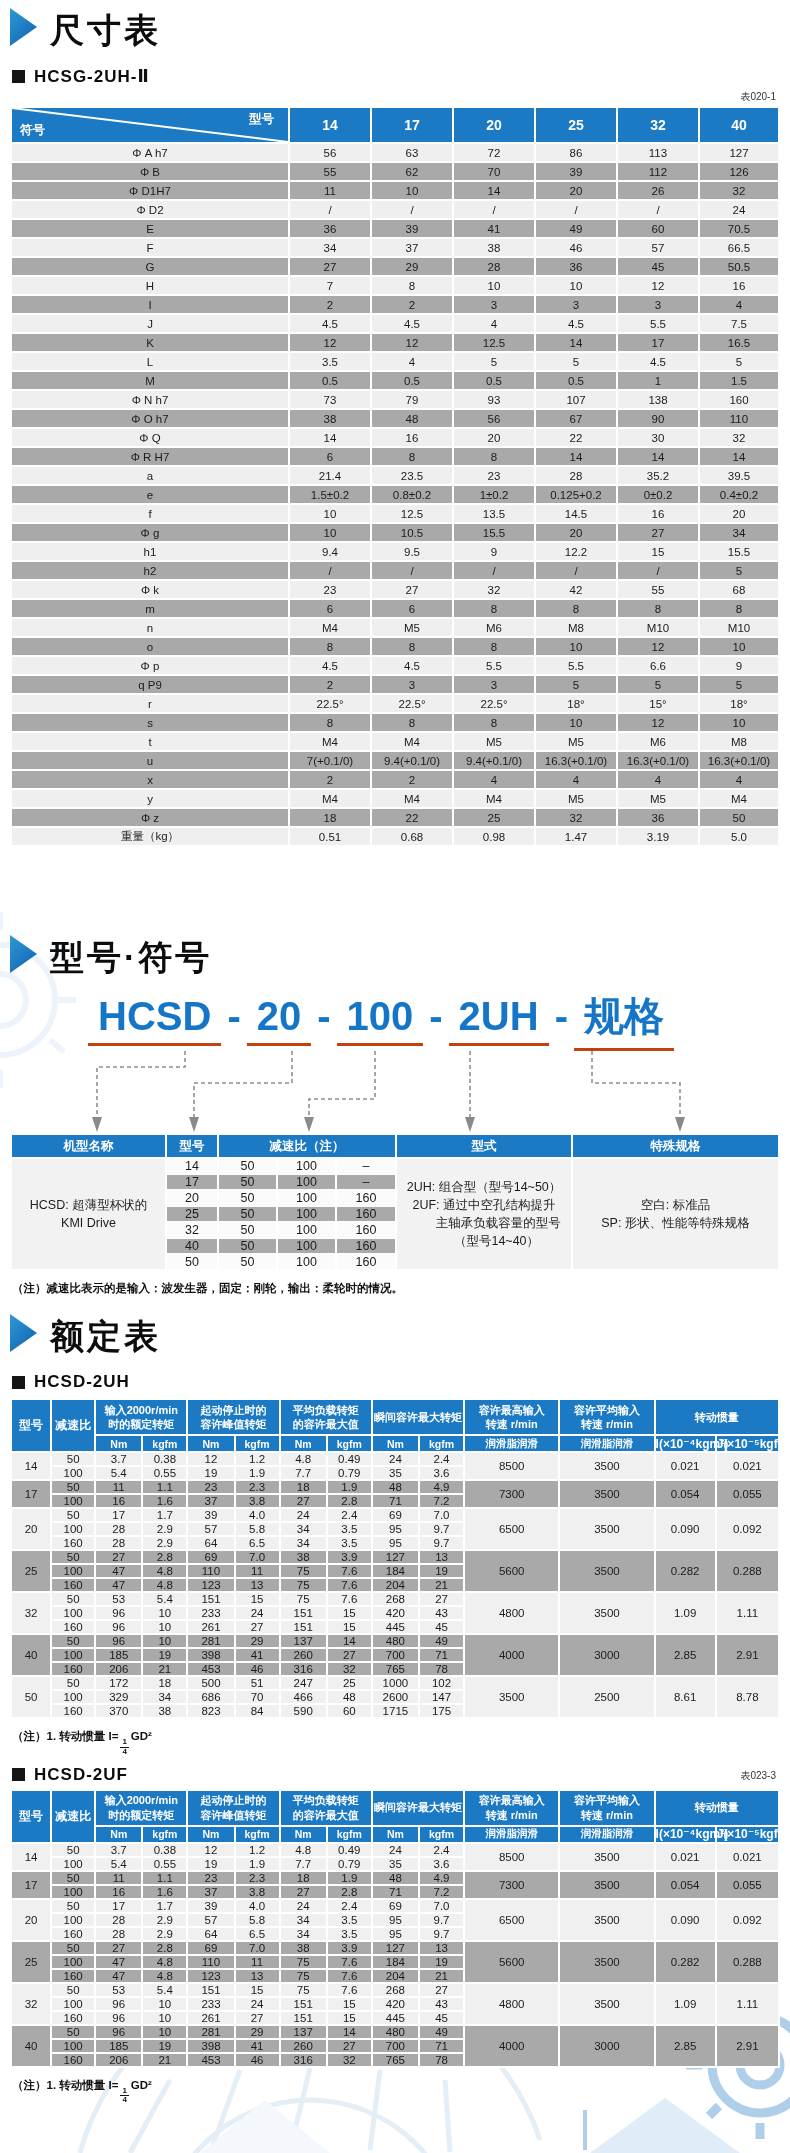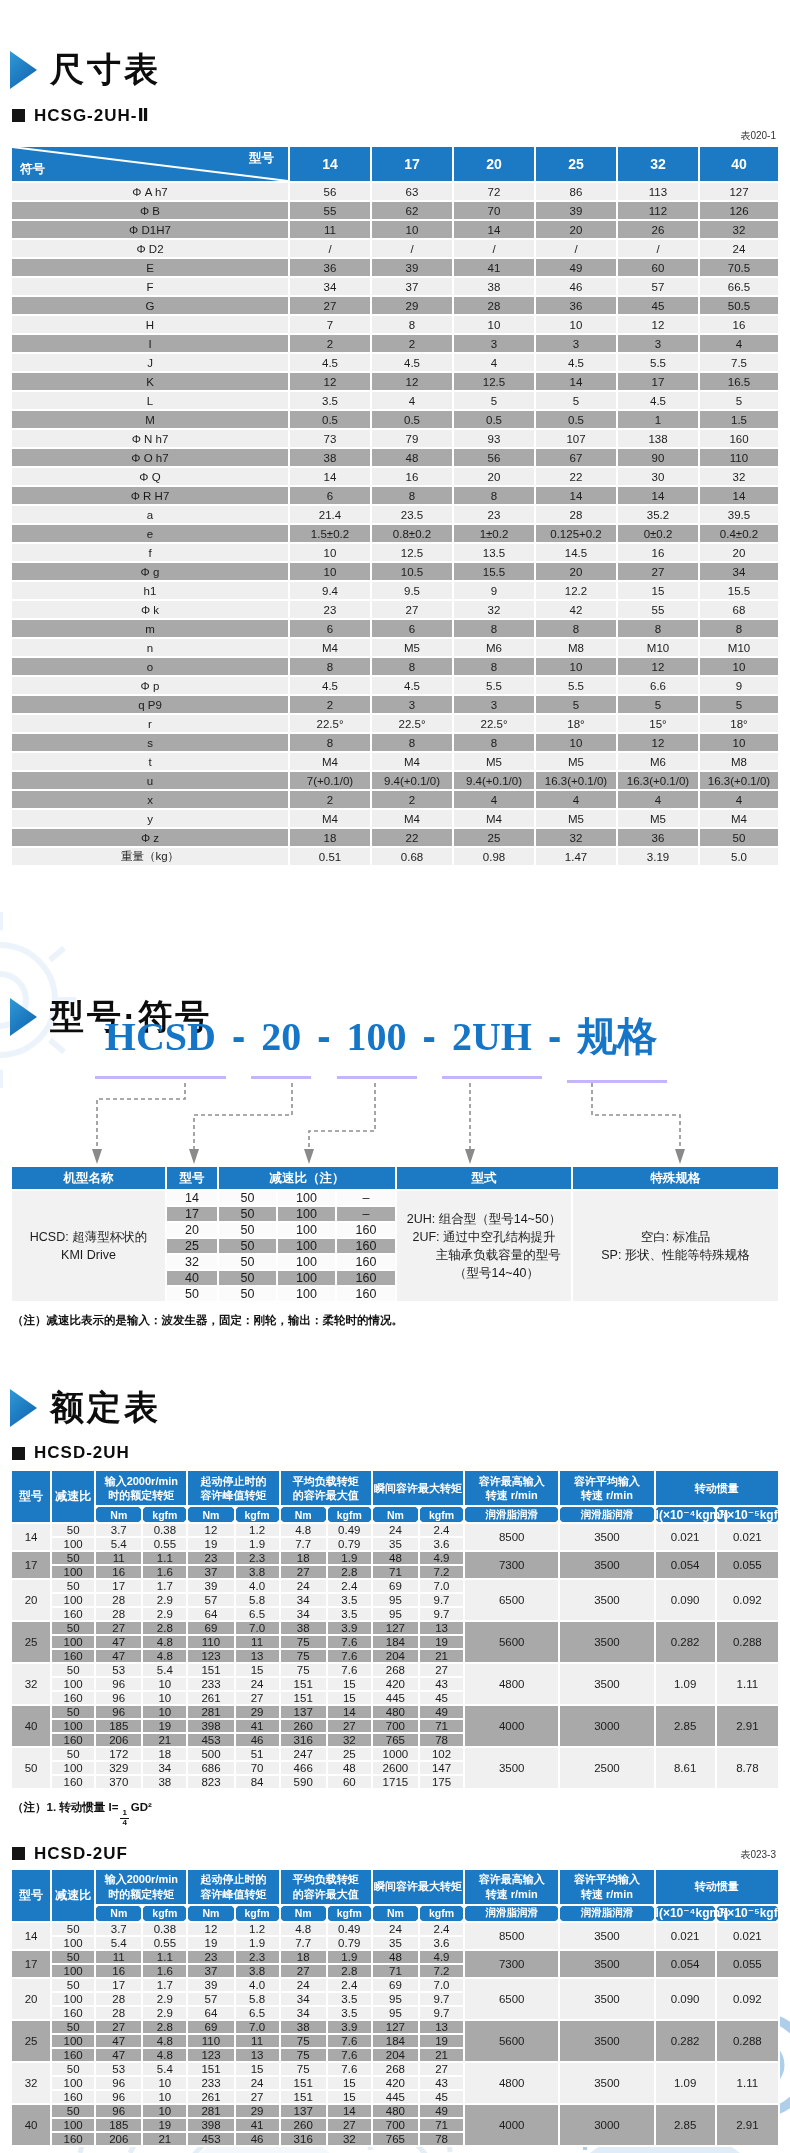--- a/index.html
+++ b/index.html
@@ -10,7 +10,7 @@
   .watermark { position: absolute; z-index: 0; }
 
   
-  .sec-head { display: flex; align-items: center; gap: 13px; margin-left: 10px; margin-top: 39px; }
+  .sec-head { display: flex; gap: 13px; margin-left: 10px; }
   .tri-icon { width: 27px; height: 38px; background: linear-gradient(135deg, #2f9ad6, #0f5fae);
               clip-path: polygon(0 0, 100% 50%, 0 100%); flex: 0 0 auto; }
   .sec-title { font-size: 34px; font-weight: bold; color: #0d0d0d; letter-spacing: 3px; }

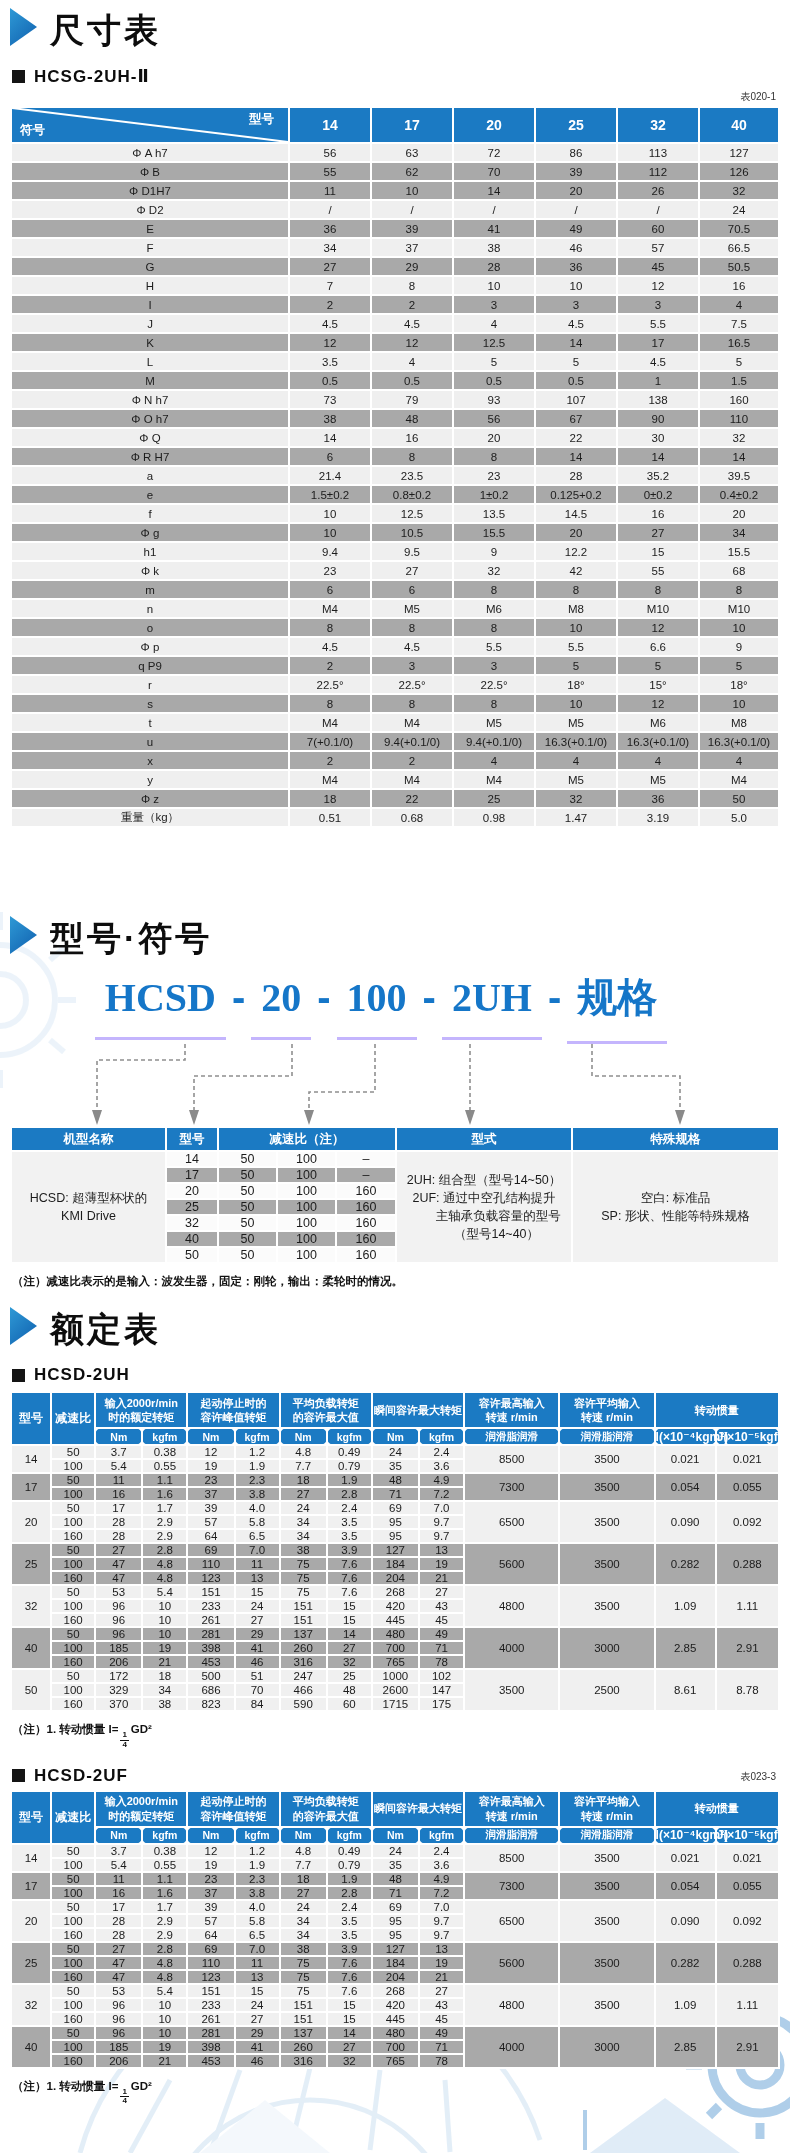--- a/index.html
+++ b/index.html
@@ -351,6 +351,15 @@
             <td>15</td>
             <td>15.5</td>
           </tr>
+          <tr class="dark">
+            <td class="sym">h2</td>
+            <td>/</td>
+            <td>/</td>
+            <td>/</td>
+            <td>/</td>
+            <td>/</td>
+            <td>5</td>
+          </tr>
           <tr class="light">
             <td class="sym">Φ k</td>
             <td>23</td>

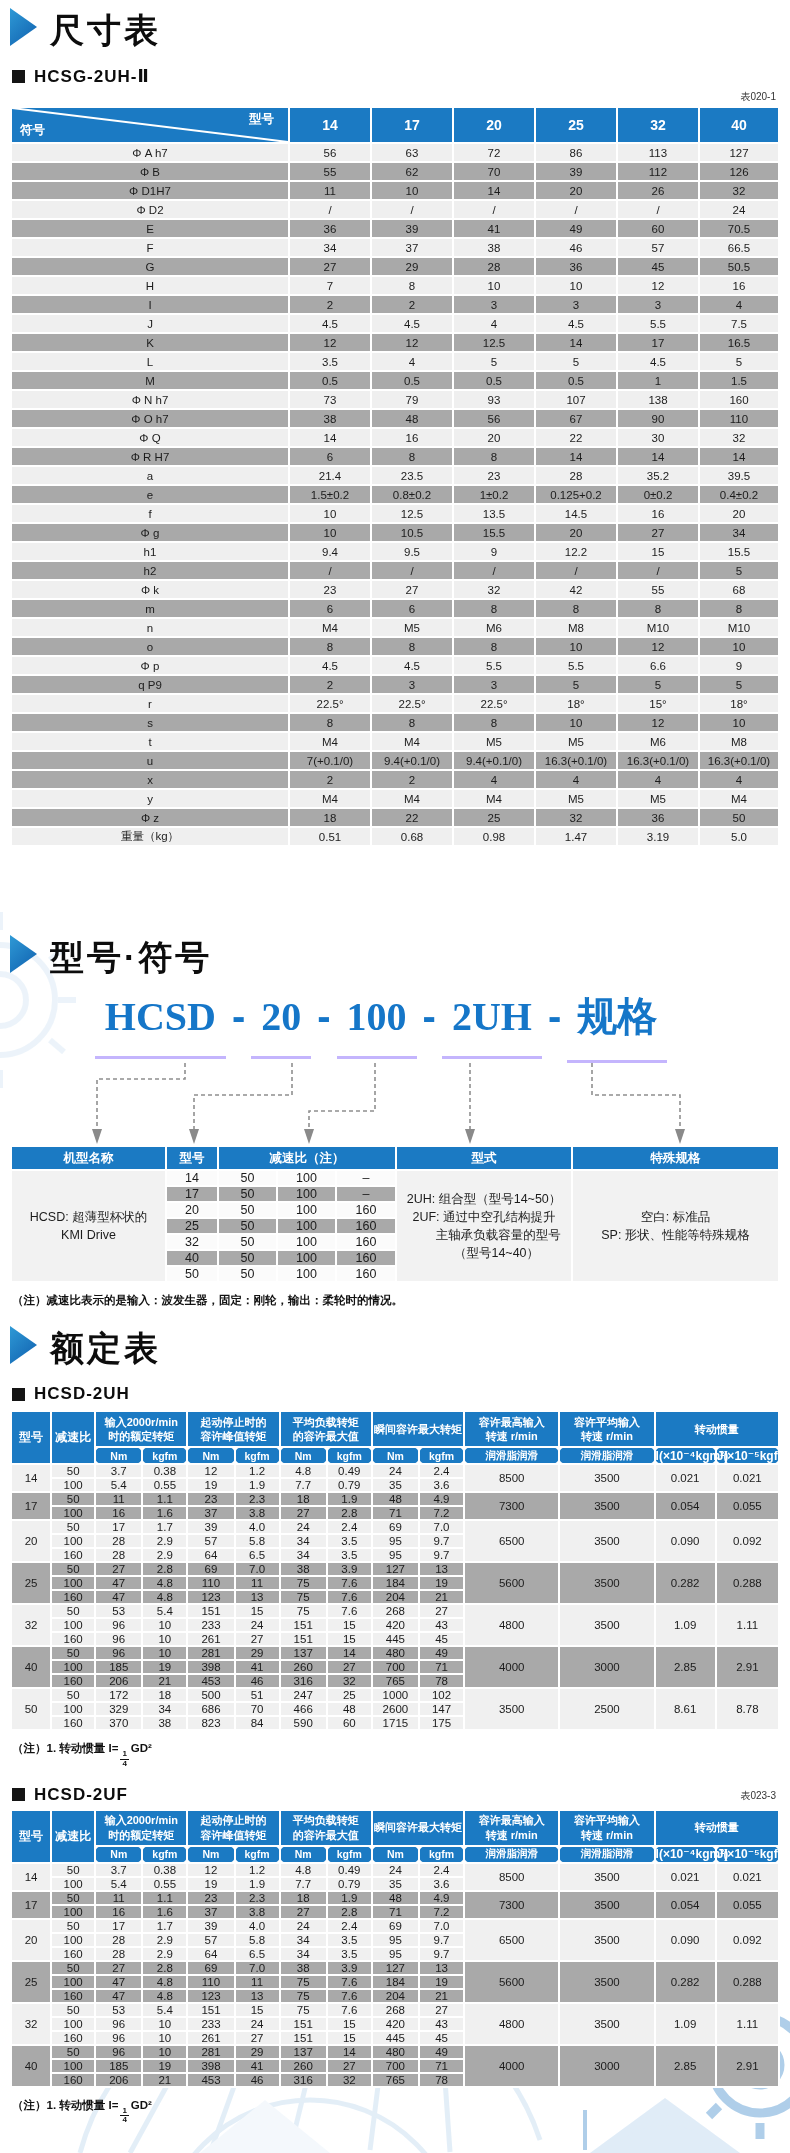--- a/index.html
+++ b/index.html
@@ -44,7 +44,7 @@
   .model-code { display: flex; justify-content: center; align-items: baseline; gap: 4px;
                 margin-top: 6px; color: #1576c8; font-weight: bold; font-size: 40px;
                 transform: translateX(-14px); }
-  .model-code .seg { border-bottom: 3px solid #c4b5fd; padding: 0 10px 16px; font-family: Liberation Serif, serif; }
+  .model-code .seg { border-bottom: 3px solid #c2410c; padding: 0 10px 4px; }
   .model-code .dash { padding: 0 2px; }
   .arrows { display: block; margin: 0; }
 

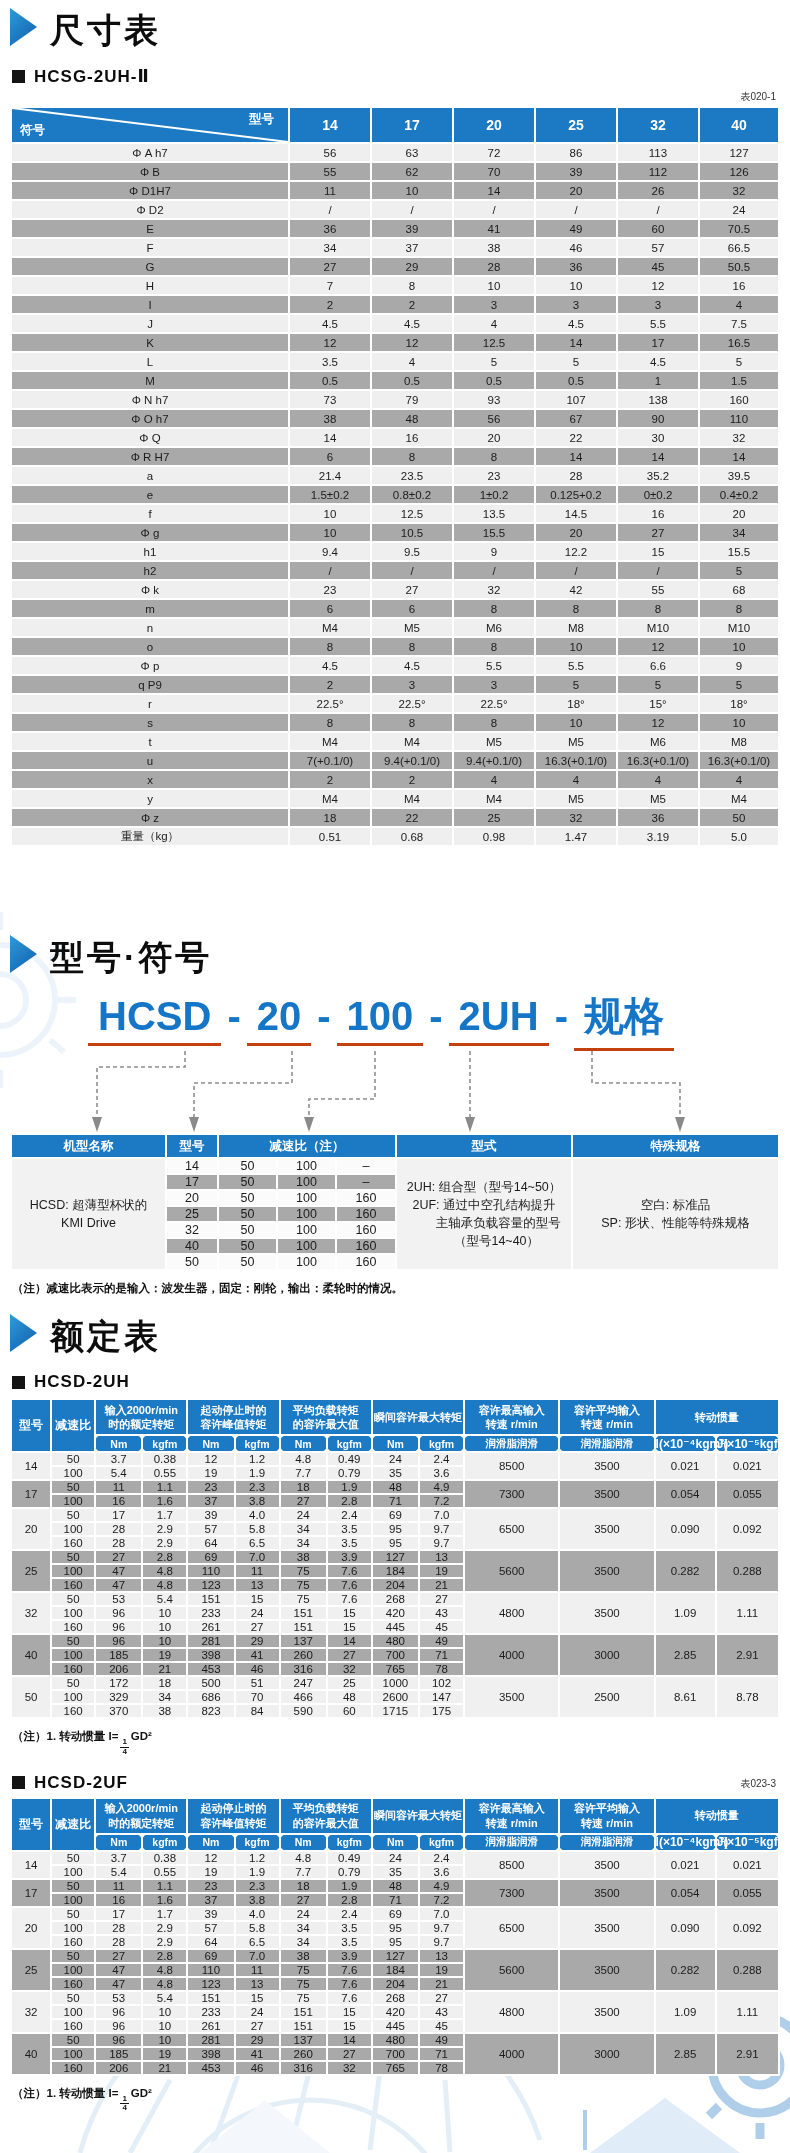--- a/index.html
+++ b/index.html
@@ -70,7 +70,7 @@
                     padding: 0; }
   table.rating th.h-model, table.rating th.h-ratio { font-size: 12px; }
   table.rating th.h-grp { font-size: 11px; height: 36px; line-height: 1.3; }
-  table.rating th.h-sub { font-size: 10.5px; height: 17px; font-weight: bold; border-radius: 7px; }
+  table.rating th.h-sub { font-size: 10.5px; height: 17px; font-weight: bold; }
   table.rating th.h-sub.tiny { font-size: 12px; }
   table.rating td { border: 2px solid #fff; text-align: center; font-size: 11.5px; height: 12px;
                     padding: 0; color: #1c1c1c; }

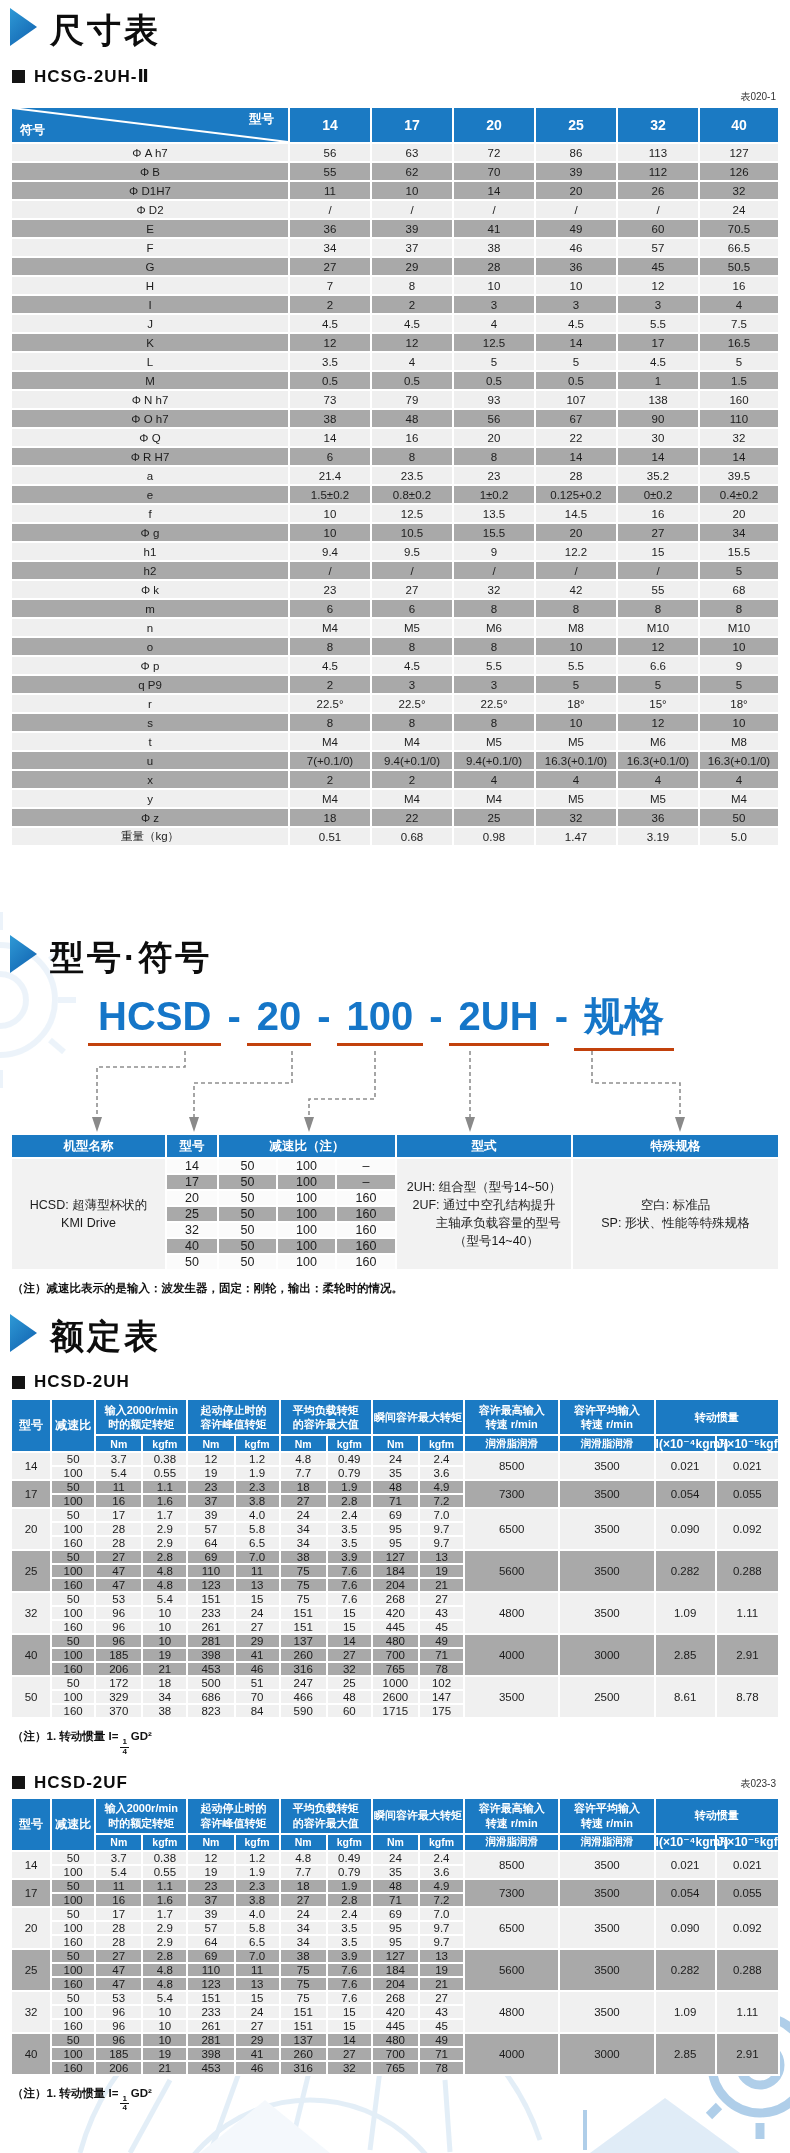--- a/index.html
+++ b/index.html
@@ -20,7 +20,7 @@
   .sq-icon { width: 13px; height: 13px; background: #141414; flex: 0 0 auto; }
   .tbl-label { text-align: right; font-size: 10px; color: #333; margin: 3px 14px 2px 0; }
   .subhead-row { display: flex; justify-content: space-between; align-items: flex-end; margin-top: 8px; }
-  .subhead-row .subhead { margin-top: 8px; }
+  .subhead-row .subhead { margin-top: 0; }
 
   
   table.dim { border-collapse: collapse; table-layout: fixed; width: 768px; margin: 0 0 0 10px; }

